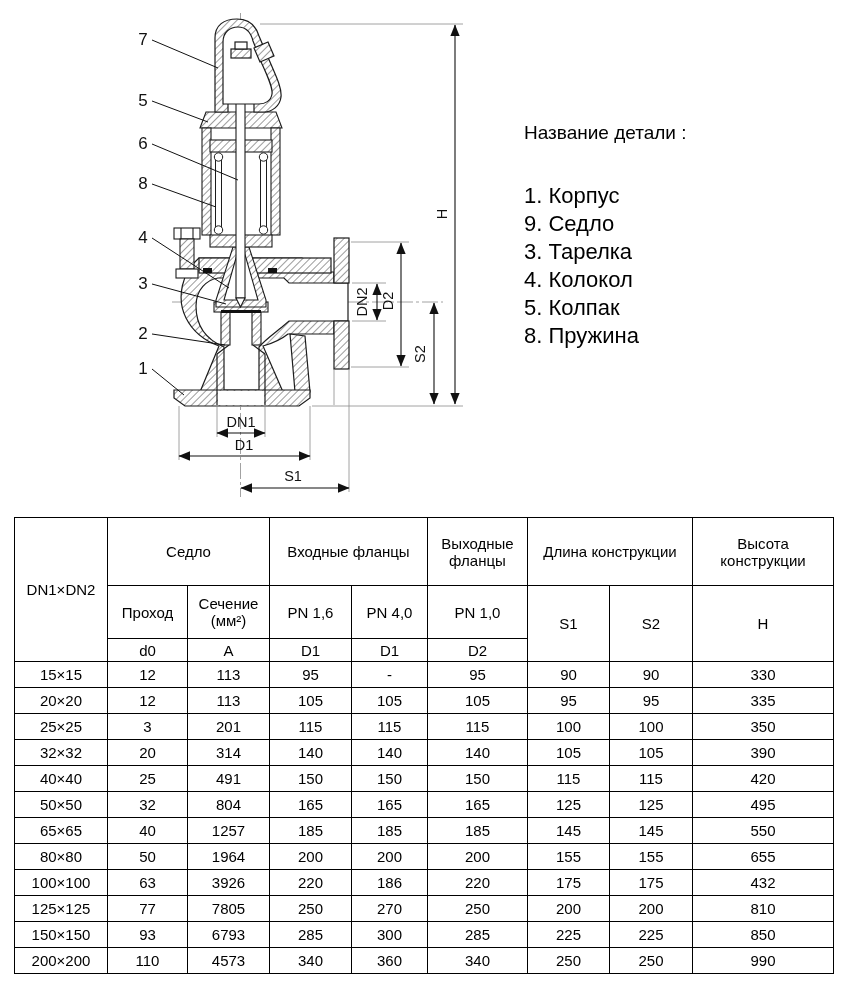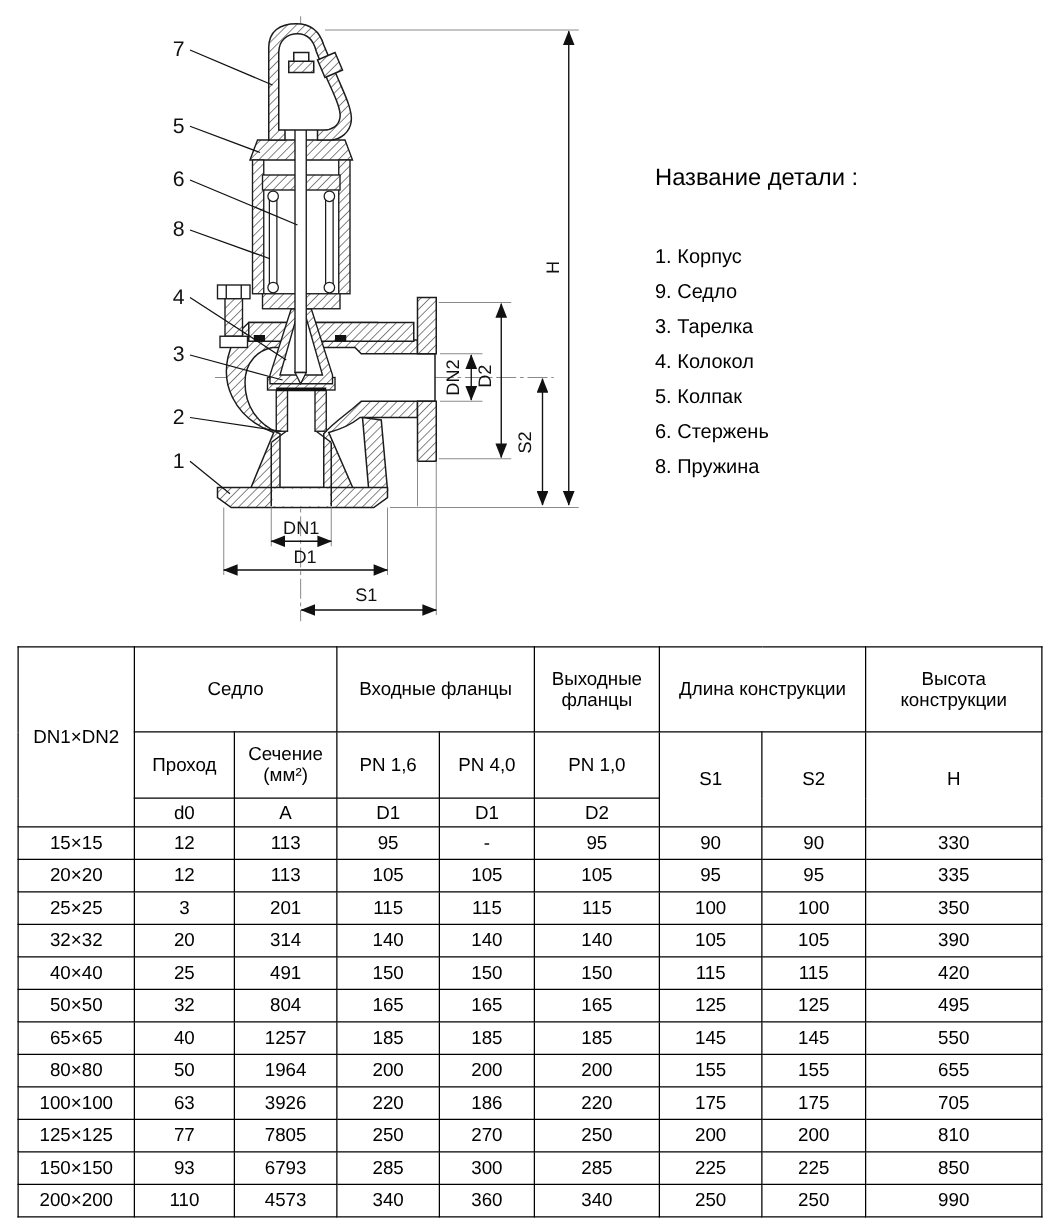--- a/index.html
+++ b/index.html
@@ -13,7 +13,7 @@
   .dim { font-size:14.5px; fill:#111; }
 
   
-  #parts { position:absolute; left:524px; top:132px; }
+  #parts { position:absolute; left:524px; top:122px; }
   #parts .title { font-size:19px; margin-bottom:38px; }
   #parts .item { font-size:16px; line-height:28px; }
 

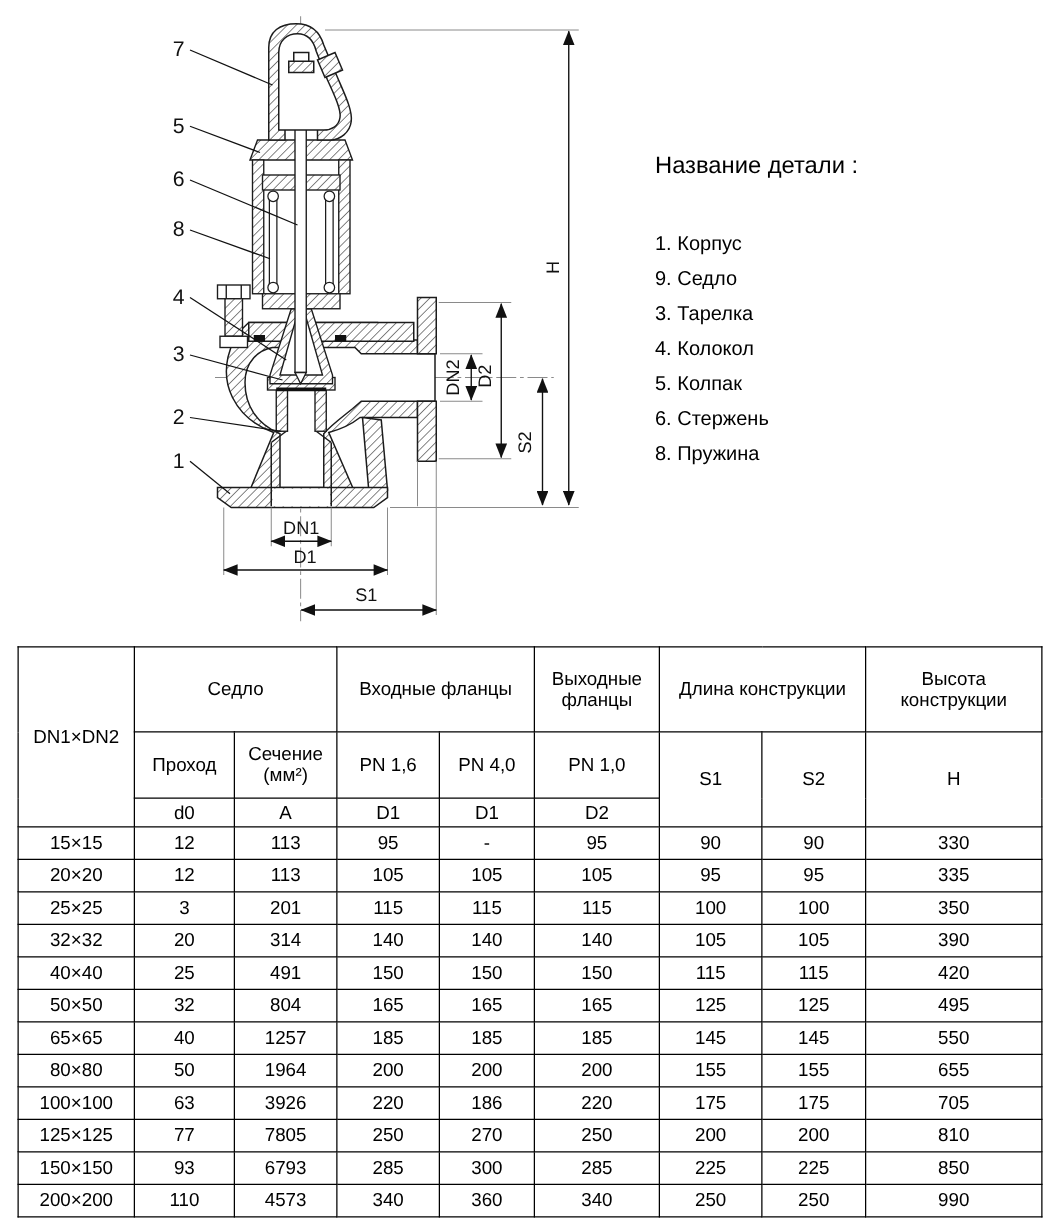--- a/index.html
+++ b/index.html
@@ -15,7 +15,7 @@
   
   #parts { position:absolute; left:524px; top:122px; }
   #parts .title { font-size:19px; margin-bottom:38px; }
-  #parts .item { font-size:16px; line-height:28px; }
+  #parts .item { font-size:22px; line-height:28px; }
 
   
   #spec-table { position:absolute; left:14px; top:517px; }

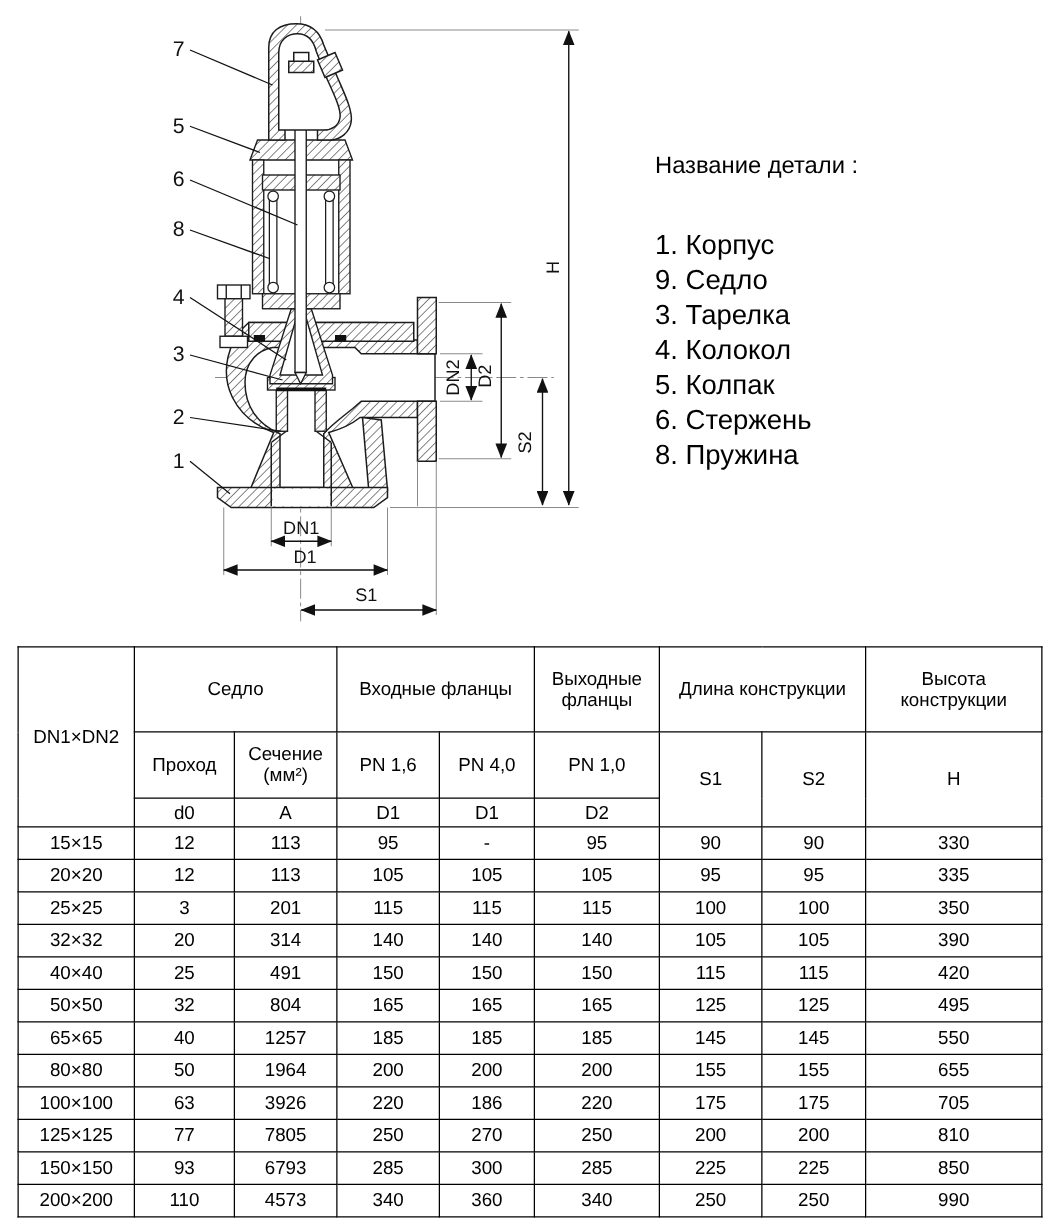--- a/index.html
+++ b/index.html
@@ -196,7 +196,6 @@
         <div class="item">3. Тарелка</div>
         <div class="item">4. Колокол</div>
         <div class="item">5. Колпак</div>
-        <div class="item">6. Стержень</div>
         <div class="item">8. Пружина</div>
       </div>
   </div>

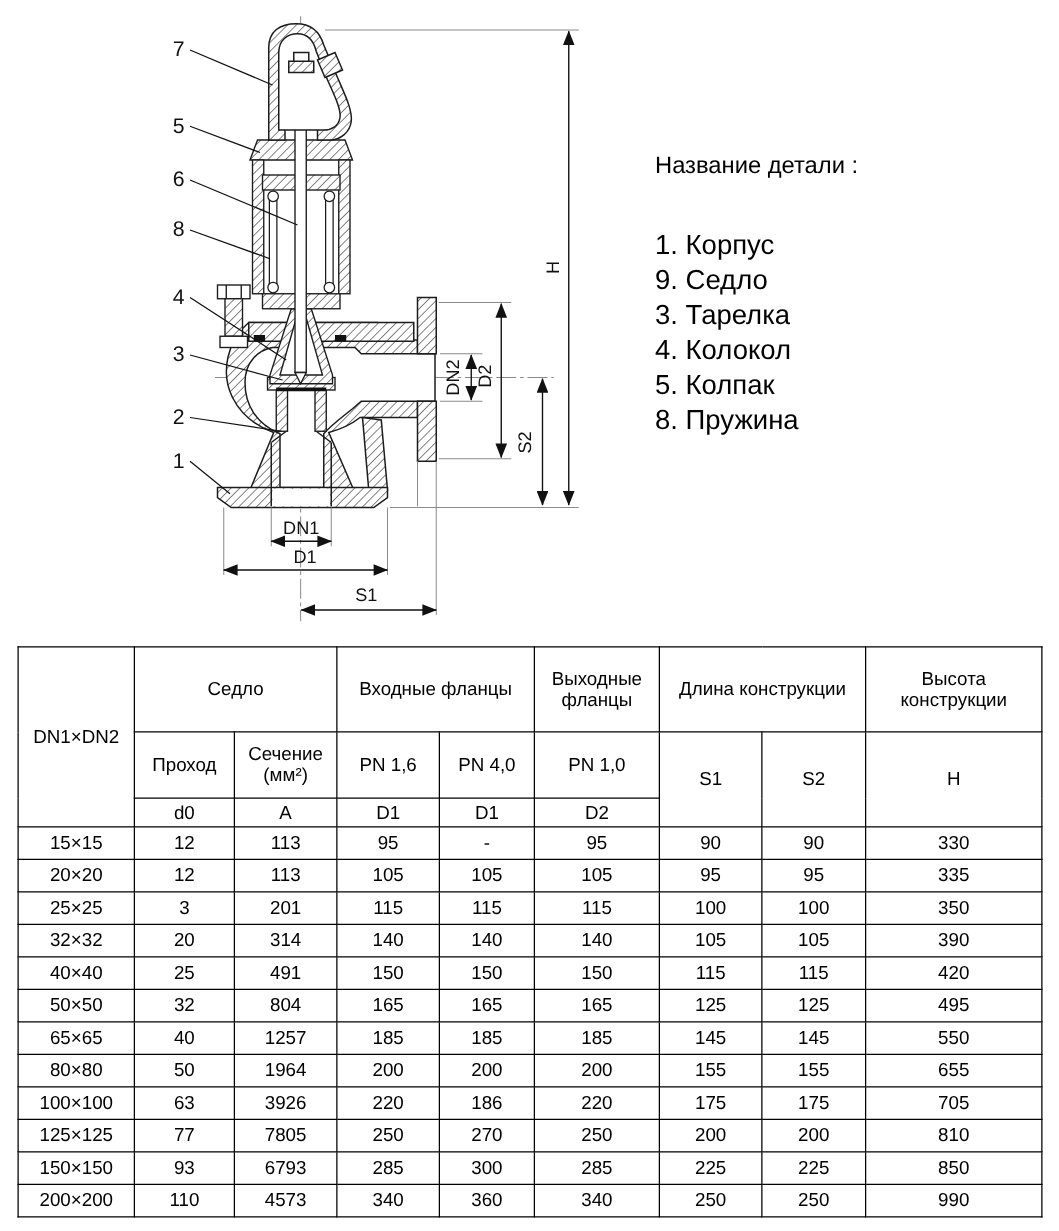--- a/index.html
+++ b/index.html
@@ -341,7 +341,7 @@
             <td>220</td>
             <td>175</td>
             <td>175</td>
-            <td>705</td>
+            <td>432</td>
           </tr>
           <tr>
             <td>125×125</td>

